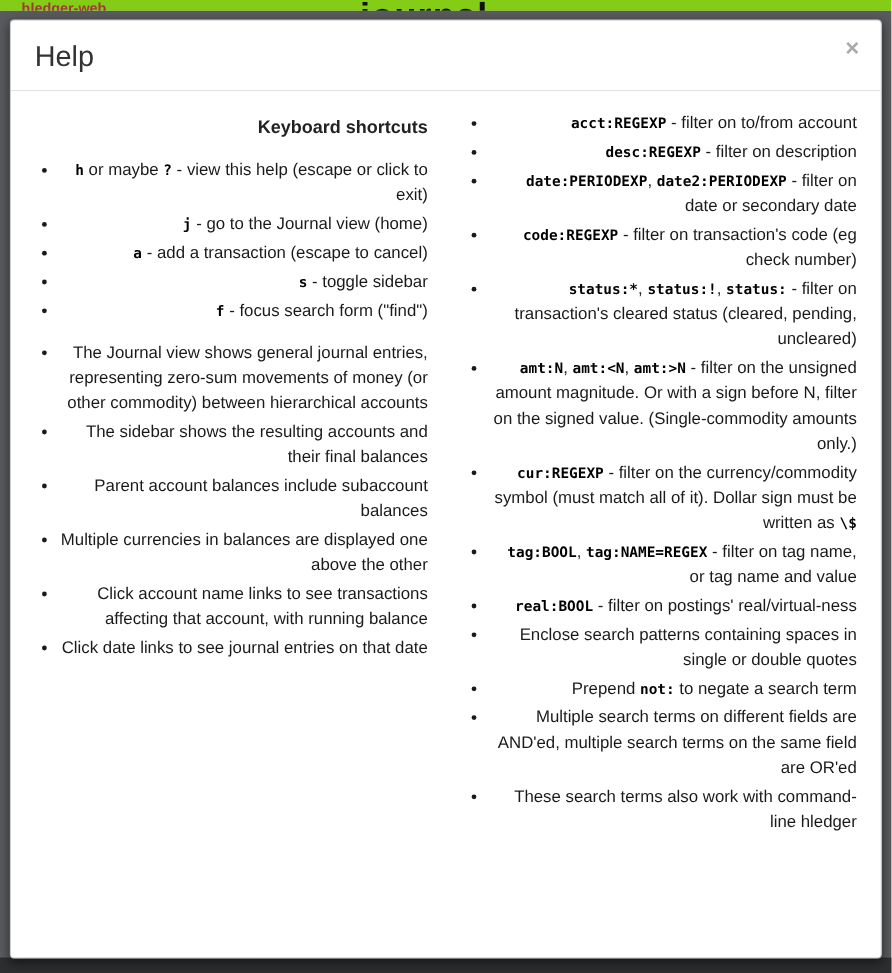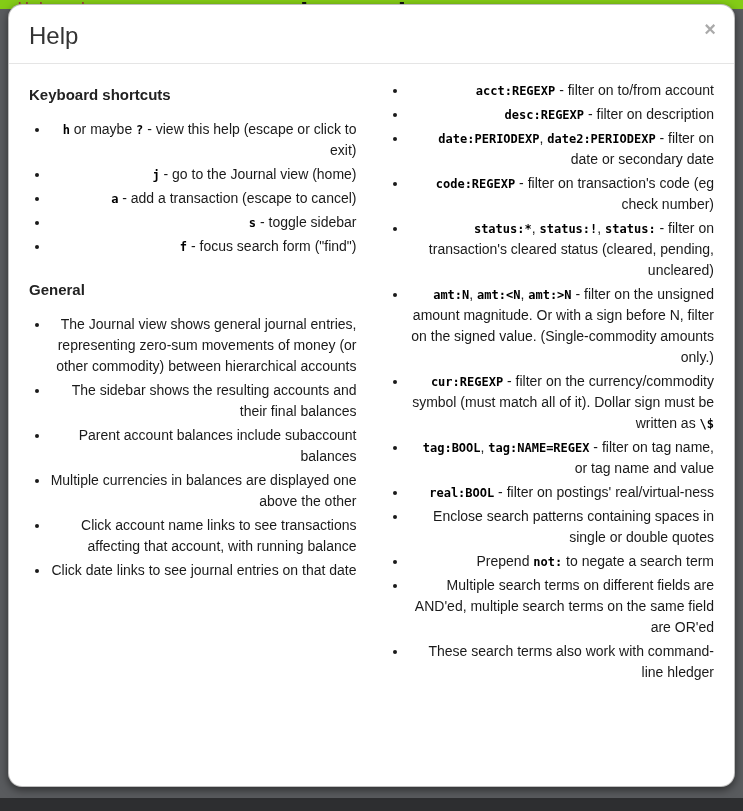--- a/index.html
+++ b/index.html
@@ -37,11 +37,11 @@
 
   
   .modal {
-    position: absolute; left: 8px; top: 4px;
+    position: absolute; left: 8px; top: 16px;
     width: 727px; height: 783px;
     background: #fff;
     border: 1px solid rgba(0,0,0,0.25);
-    border-radius: 14px;
+    border-radius: 4px;
     box-shadow: 0 3px 9px rgba(0,0,0,0.5);
     z-index: 4;
     overflow: hidden;

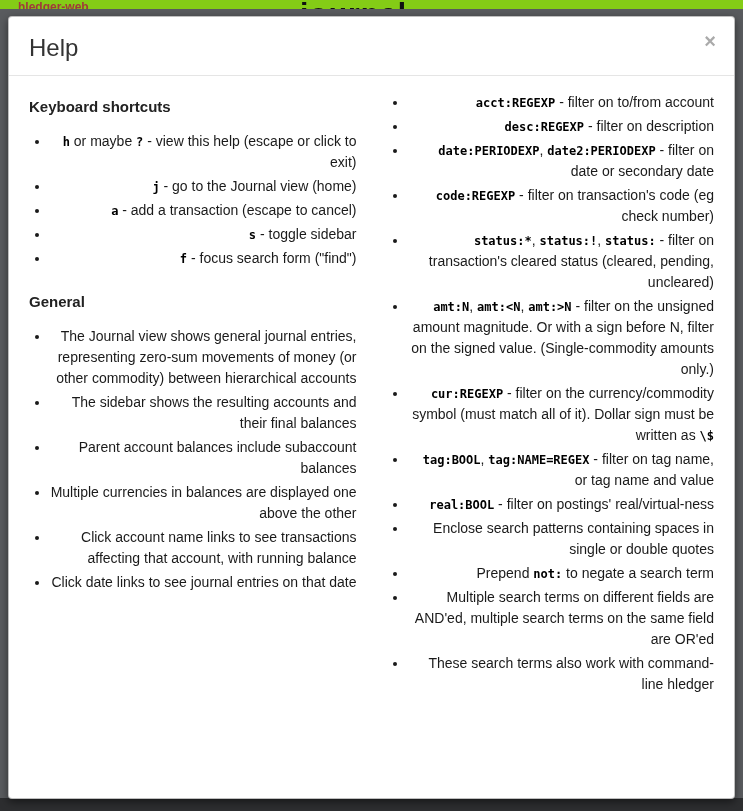--- a/index.html
+++ b/index.html
@@ -69,6 +69,7 @@
   .section-heading {
     font-size: 15px; font-weight: bold; color: #222;
     margin: 24px 0 16px 0;
+    text-align: right;
   }
   .col .section-heading:first-child { margin-top: 6px; }
 

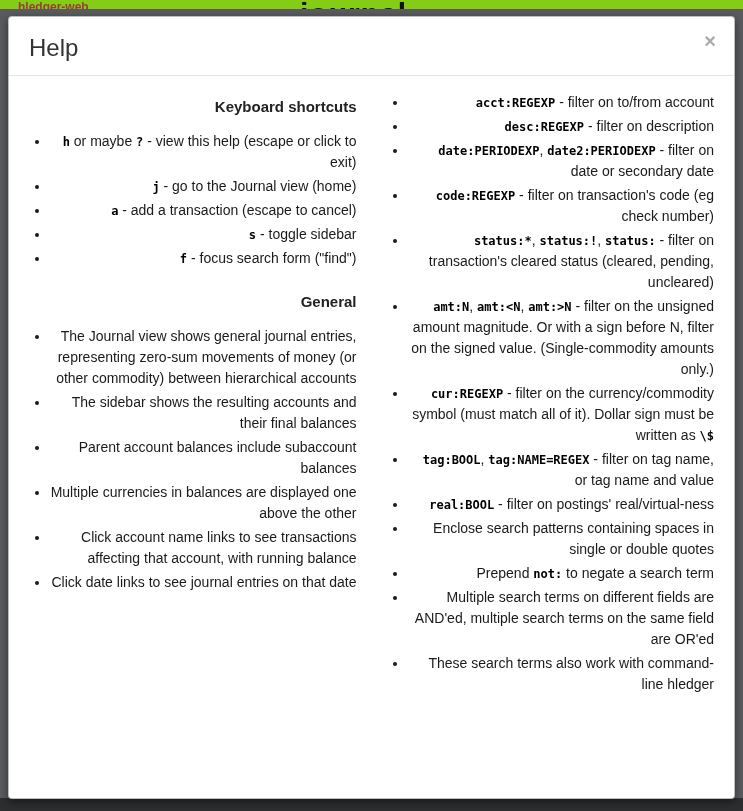--- a/index.html
+++ b/index.html
@@ -112,7 +112,6 @@
           <li><code>s</code><span> - toggle sidebar</span></li>
           <li><code>f</code><span> - focus search form ("find")</span></li>
         </ul>
-        <h3 class="section-heading">General</h3>
         <ul class="help-list">
           <li><span>The Journal view shows general journal entries, representing zero-sum movements of money (or other commodity) between hierarchical accounts</span></li>
           <li><span>The sidebar shows the resulting accounts and their final balances</span></li>

